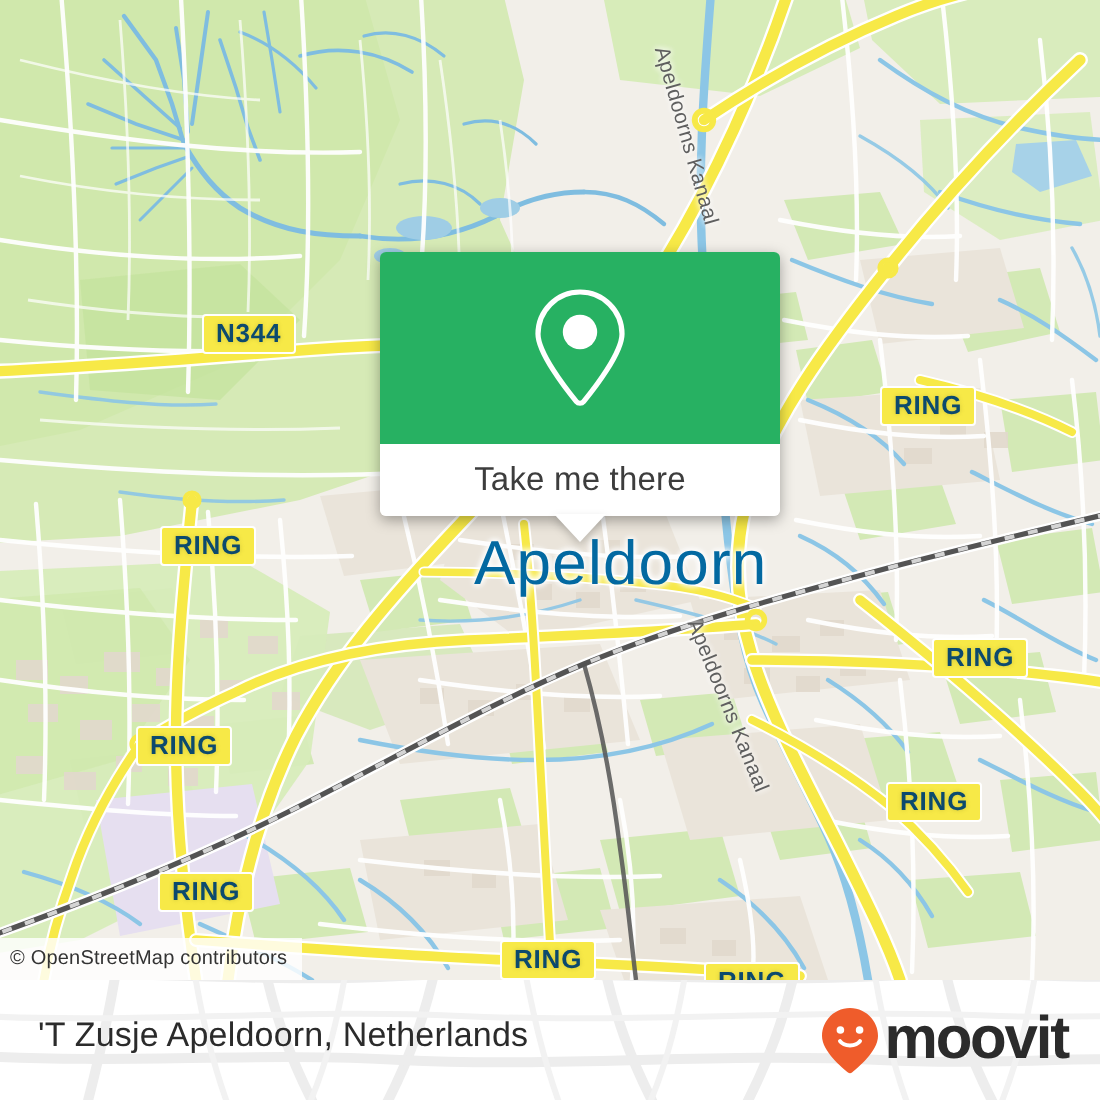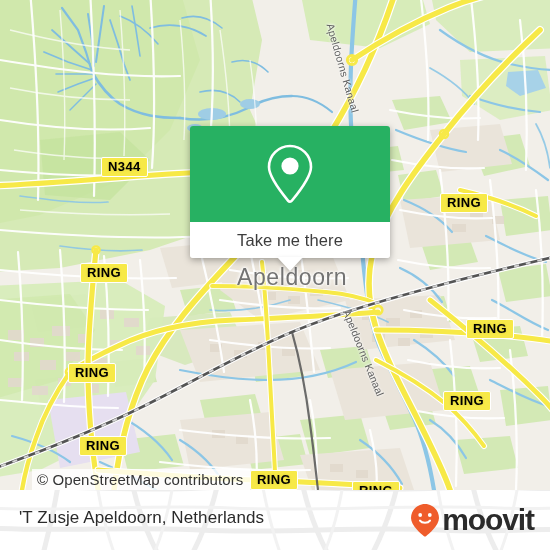--- a/index.html
+++ b/index.html
@@ -38,7 +38,7 @@
     background: #f7e947;
     border: 1.6px solid #ffffff;
     border-radius: 2px;
-    color: #000000;
+    color: #0c4a6e;
     font-size: 13px;
     font-weight: bold;
     letter-spacing: .4px;

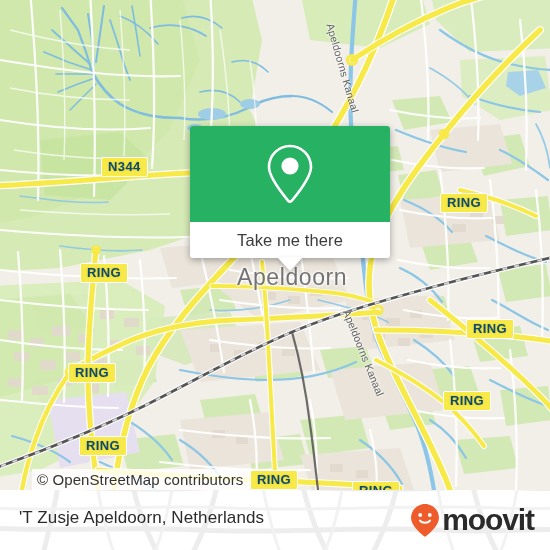--- a/index.html
+++ b/index.html
@@ -51,8 +51,8 @@
   
   #city-label {
     position: absolute;
-    font-size: 23px;
-    color: #737373;
+    font-size: 31px;
+    color: #0369a1;
     letter-spacing: .6px;
     white-space: nowrap;
     text-shadow: 0 0 3px #fff, 0 0 3px #fff, 0 0 5px #fff;

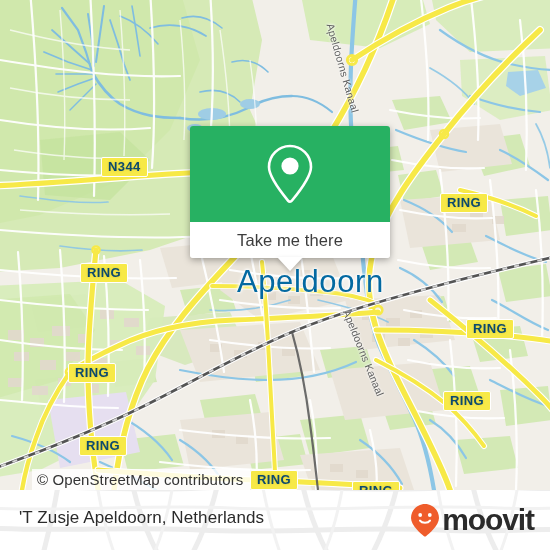--- a/index.html
+++ b/index.html
@@ -25,11 +25,10 @@
     position: absolute; left: 0; bottom: 0;
     background: rgba(255,255,255,0.82);
     padding: 3px 7px 3px 5px;
-    font-size: 15px; color: #333;
+    font-size: 10px; color: #333;
     letter-spacing: .1px;
     line-height: 15px;
     white-space: nowrap;
-    margin-left: 32px;
   }
 
   

